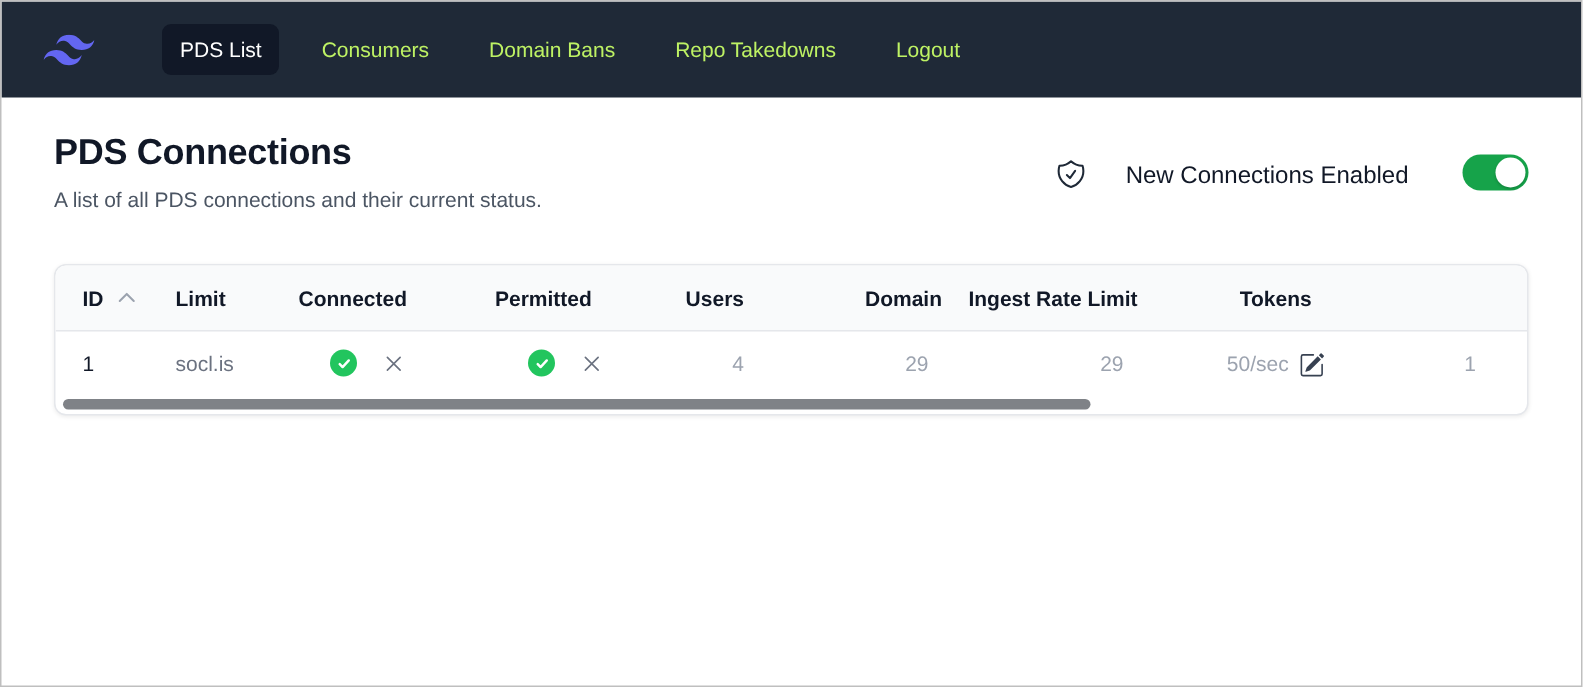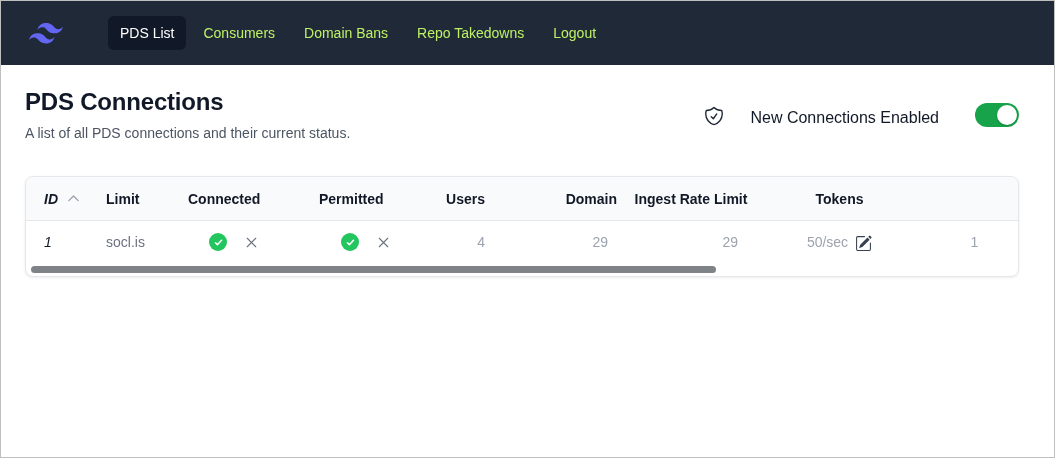--- a/index.html
+++ b/index.html
@@ -22,7 +22,7 @@
     padding: 0 28px;
   }
   .brand { display: flex; align-items: center; margin-right: 45px; cursor: pointer; }
-  .nav-items { display: flex; align-items: center; gap: 5px; }
+  .nav-items { display: flex; align-items: center; gap: 16px; }
   .nav-item {
     color: #bef264;
     font-size: 14px;

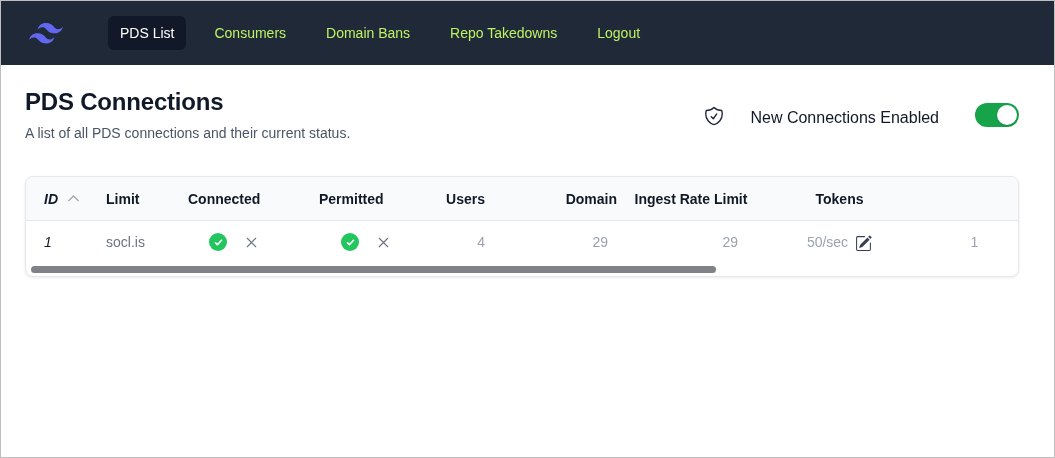--- a/index.html
+++ b/index.html
@@ -35,7 +35,7 @@
   .nav-item.active { background: #111827; color: #ffffff; font-weight: 500; }
 
   
-  .main { padding: 23px 35px 0 24px; }
+  .main { padding: 23px 35px 0 35px; }
   .page-header { display: flex; align-items: center; justify-content: space-between; }
   .page-title { font-size: 24px; font-weight: 700; color: #111827; letter-spacing: -0.2px; }
   .page-subtitle { font-size: 14px; color: #4b5563; margin-top: 9px; }

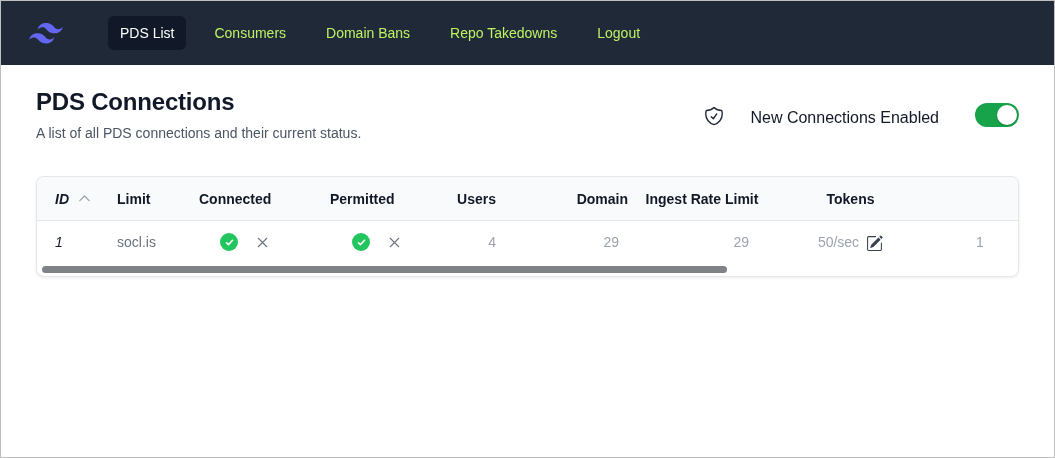--- a/index.html
+++ b/index.html
@@ -79,7 +79,7 @@
   .al  { text-align: left; }
   .ar  { text-align: right; }
   .ac  { text-align: center; }
-  .pl18 { padding-left: 18px; font-style: italic; }
+  .pl18 { padding-left: 18px; }
   .pl15 { padding-left: 15px; }
   .pl12 { padding-left: 12px; }
   .pl13 { padding-left: 13px; }

